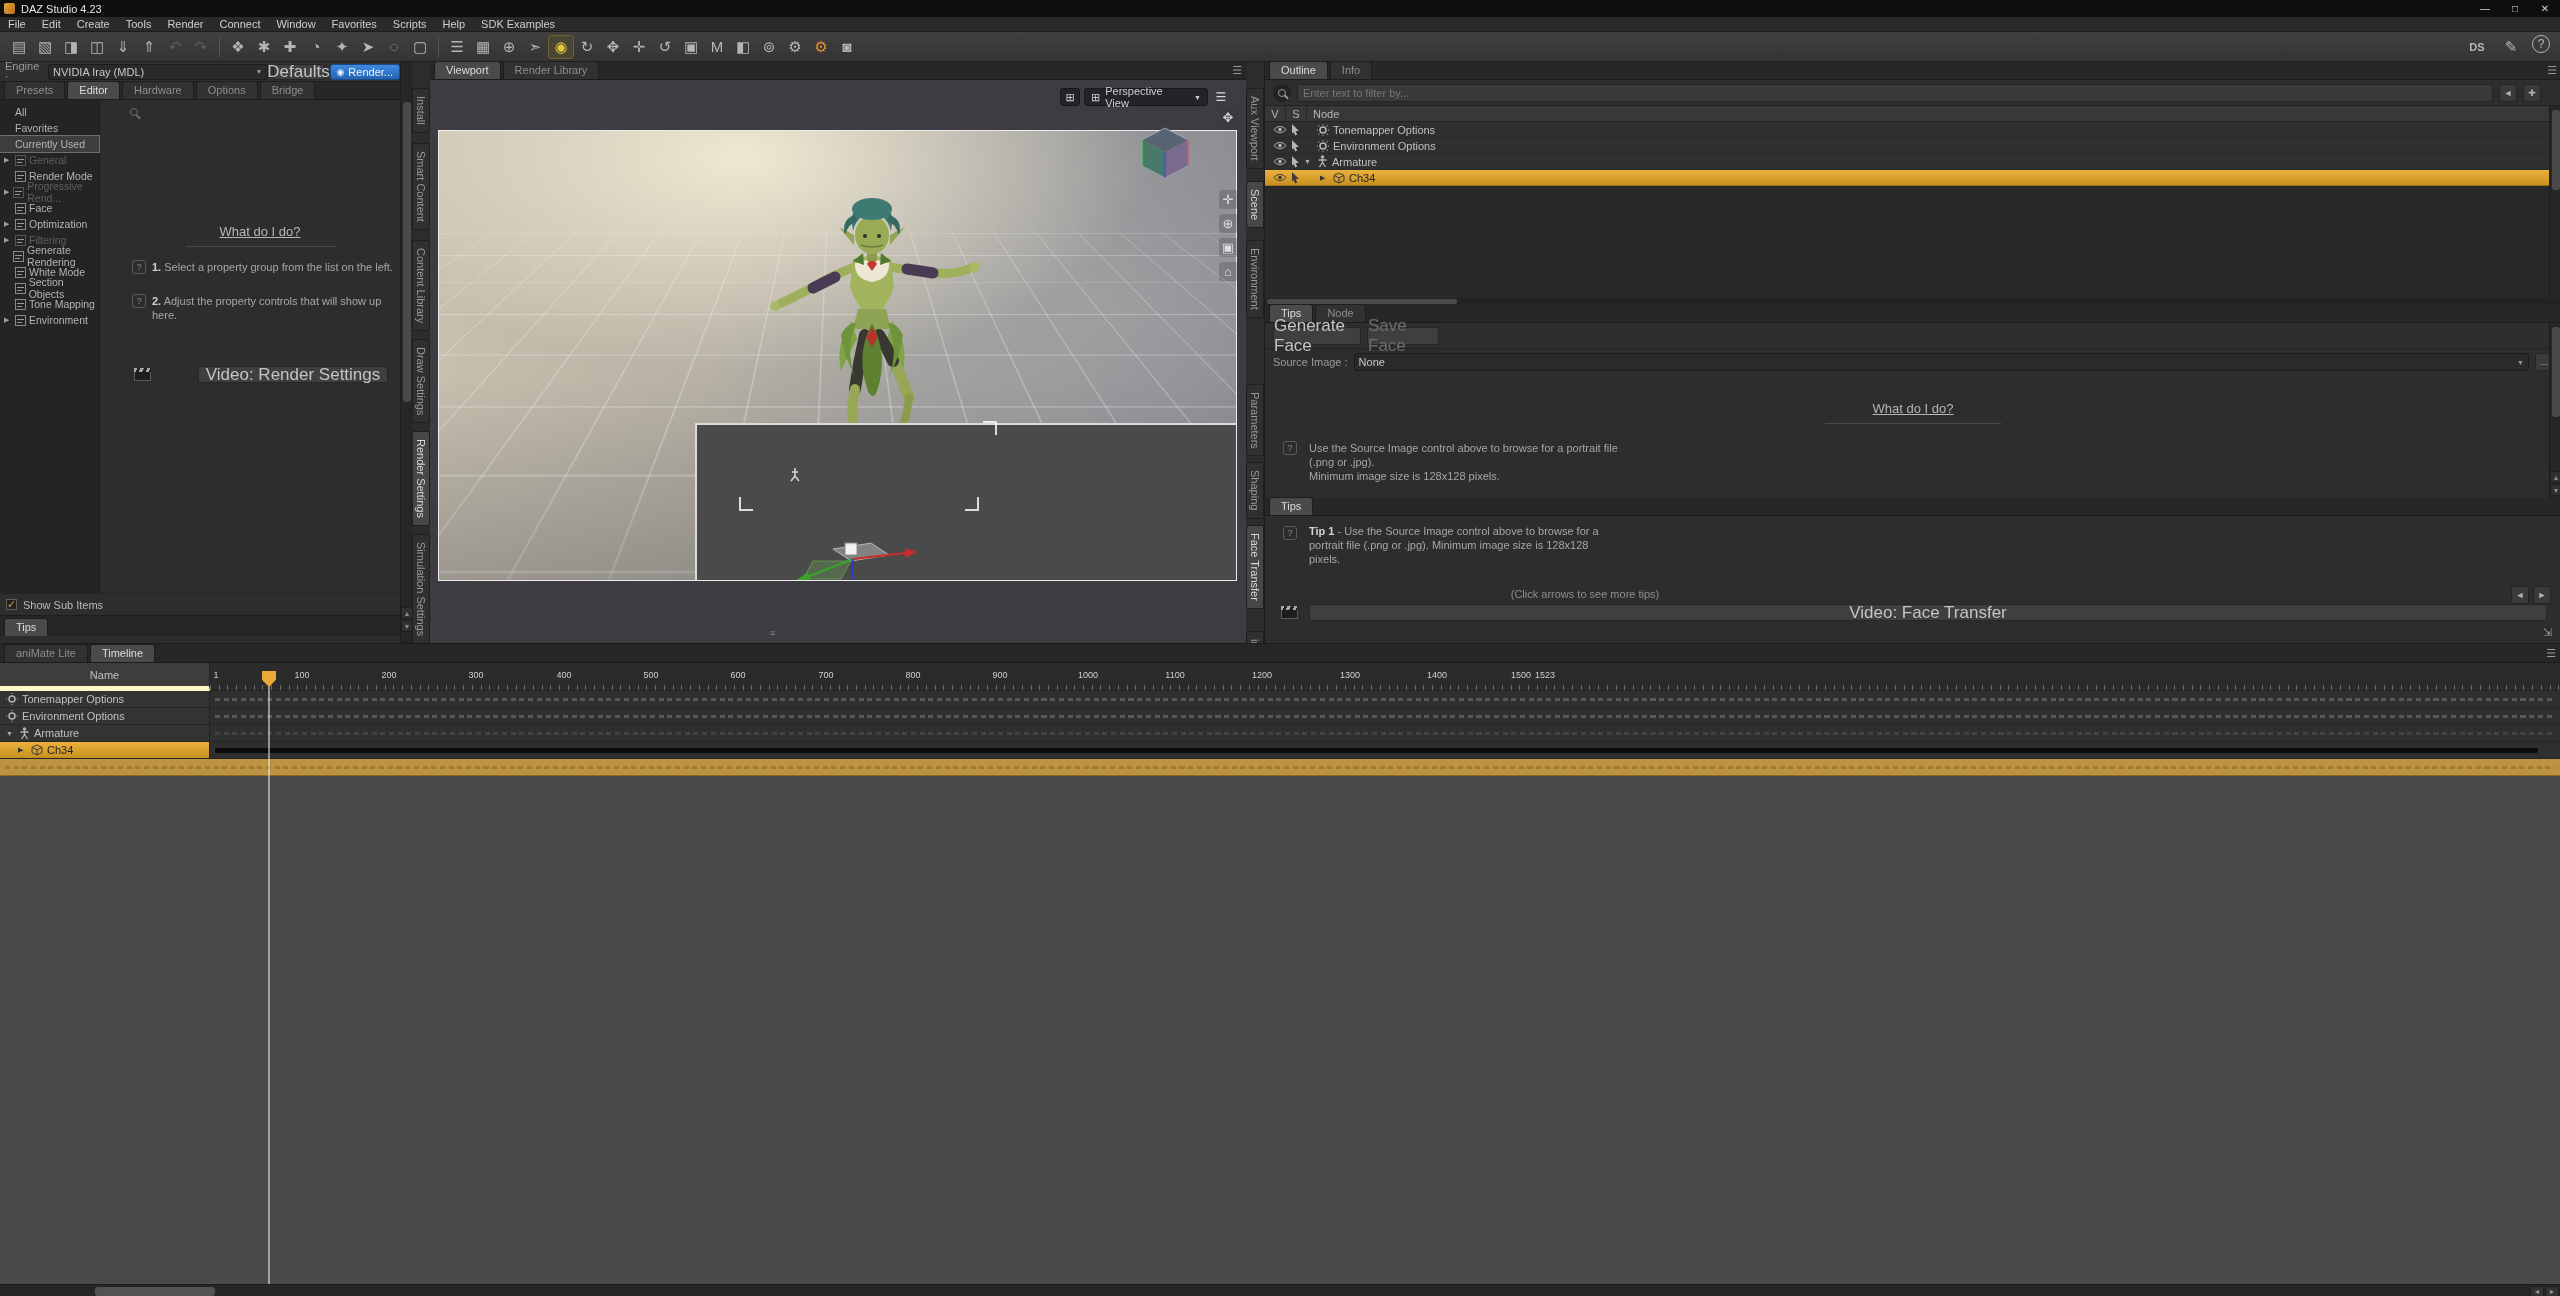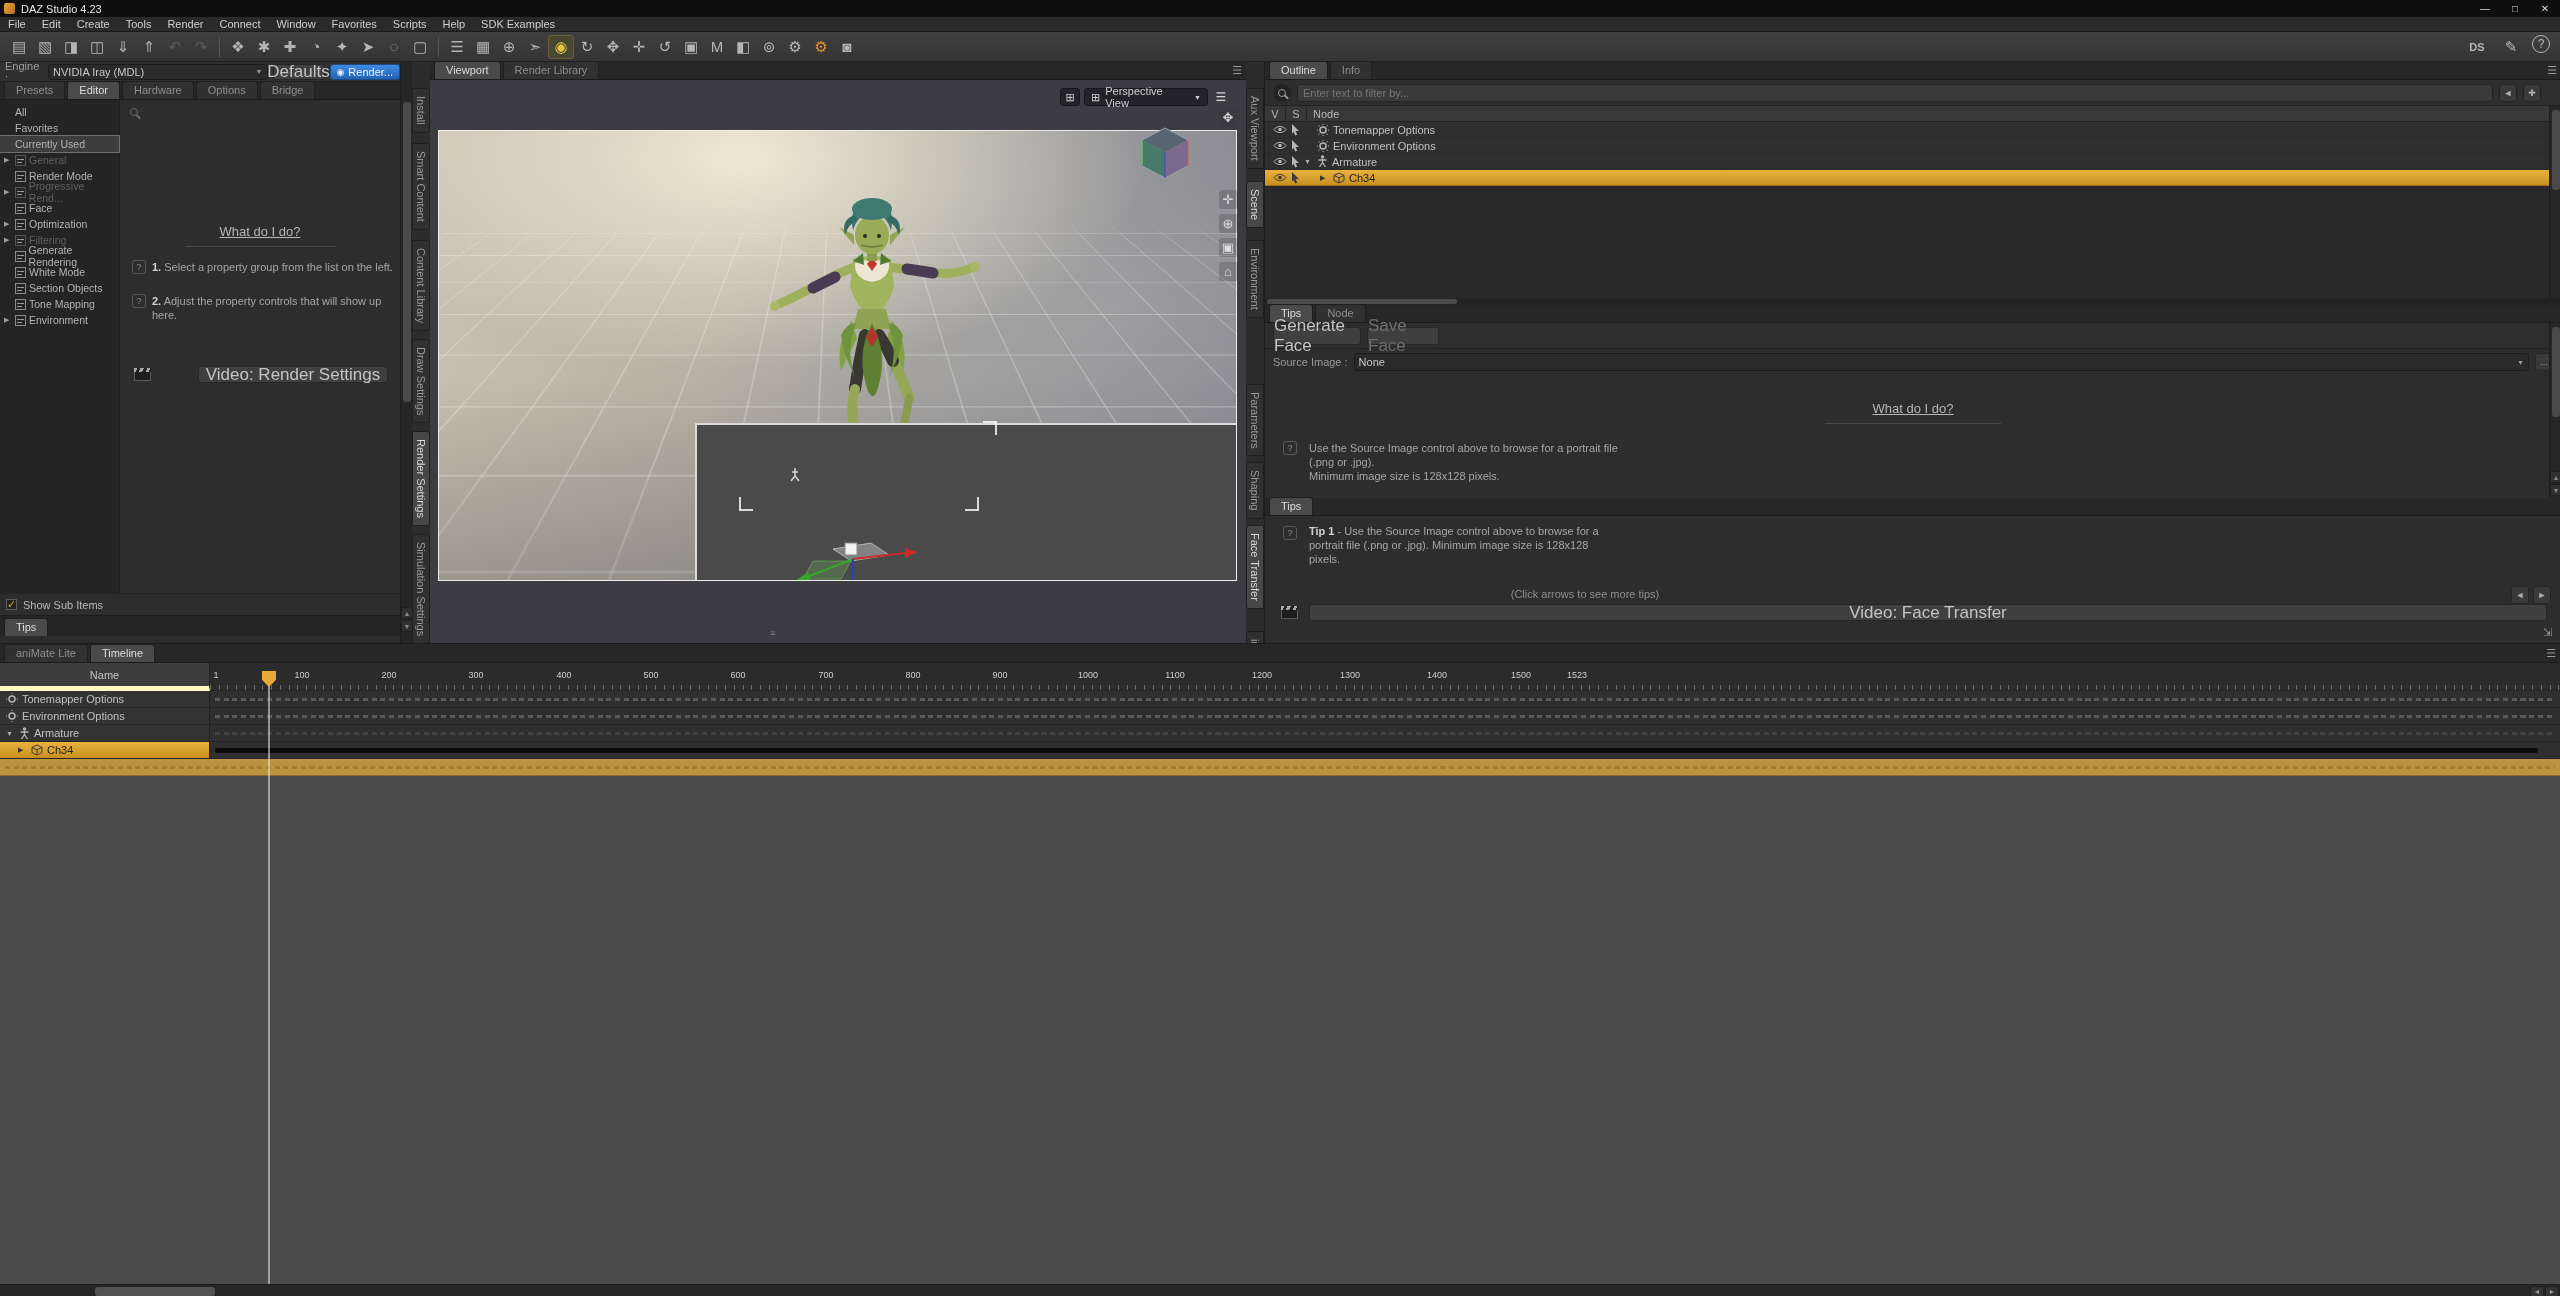--- a/index.html
+++ b/index.html
@@ -44,7 +44,7 @@
 .engbar{position:absolute;left:0;top:0;width:400px;height:20px;background:#303030;display:flex;align-items:center;border-bottom:1px solid #202020;}
 .rbtn{background:linear-gradient(#3f8ae0,#2563b4);border:1px solid #1b4a86;border-radius:3px;color:#eef4fb;display:flex;align-items:center;padding:0 6px;height:16px;}
 .lt-tabs{position:absolute;left:0;top:20px;width:400px;}
-.catlist{position:absolute;left:0;top:38px;width:120px;height:493px;background:#242424;border-right:1px solid #1c1c1c;padding-top:4px;}
+.catlist{position:absolute;left:0;top:38px;width:100px;height:493px;background:#242424;border-right:1px solid #1c1c1c;padding-top:4px;}
 .cat{height:16px;display:flex;align-items:center;padding-left:4px;color:#b4b4b4;font-size:10.5px;gap:3px;}
 .cat .exp{width:8px;font-size:7px;color:#9a9a9a;}
 .cat.dim{color:#5f5f5f;}

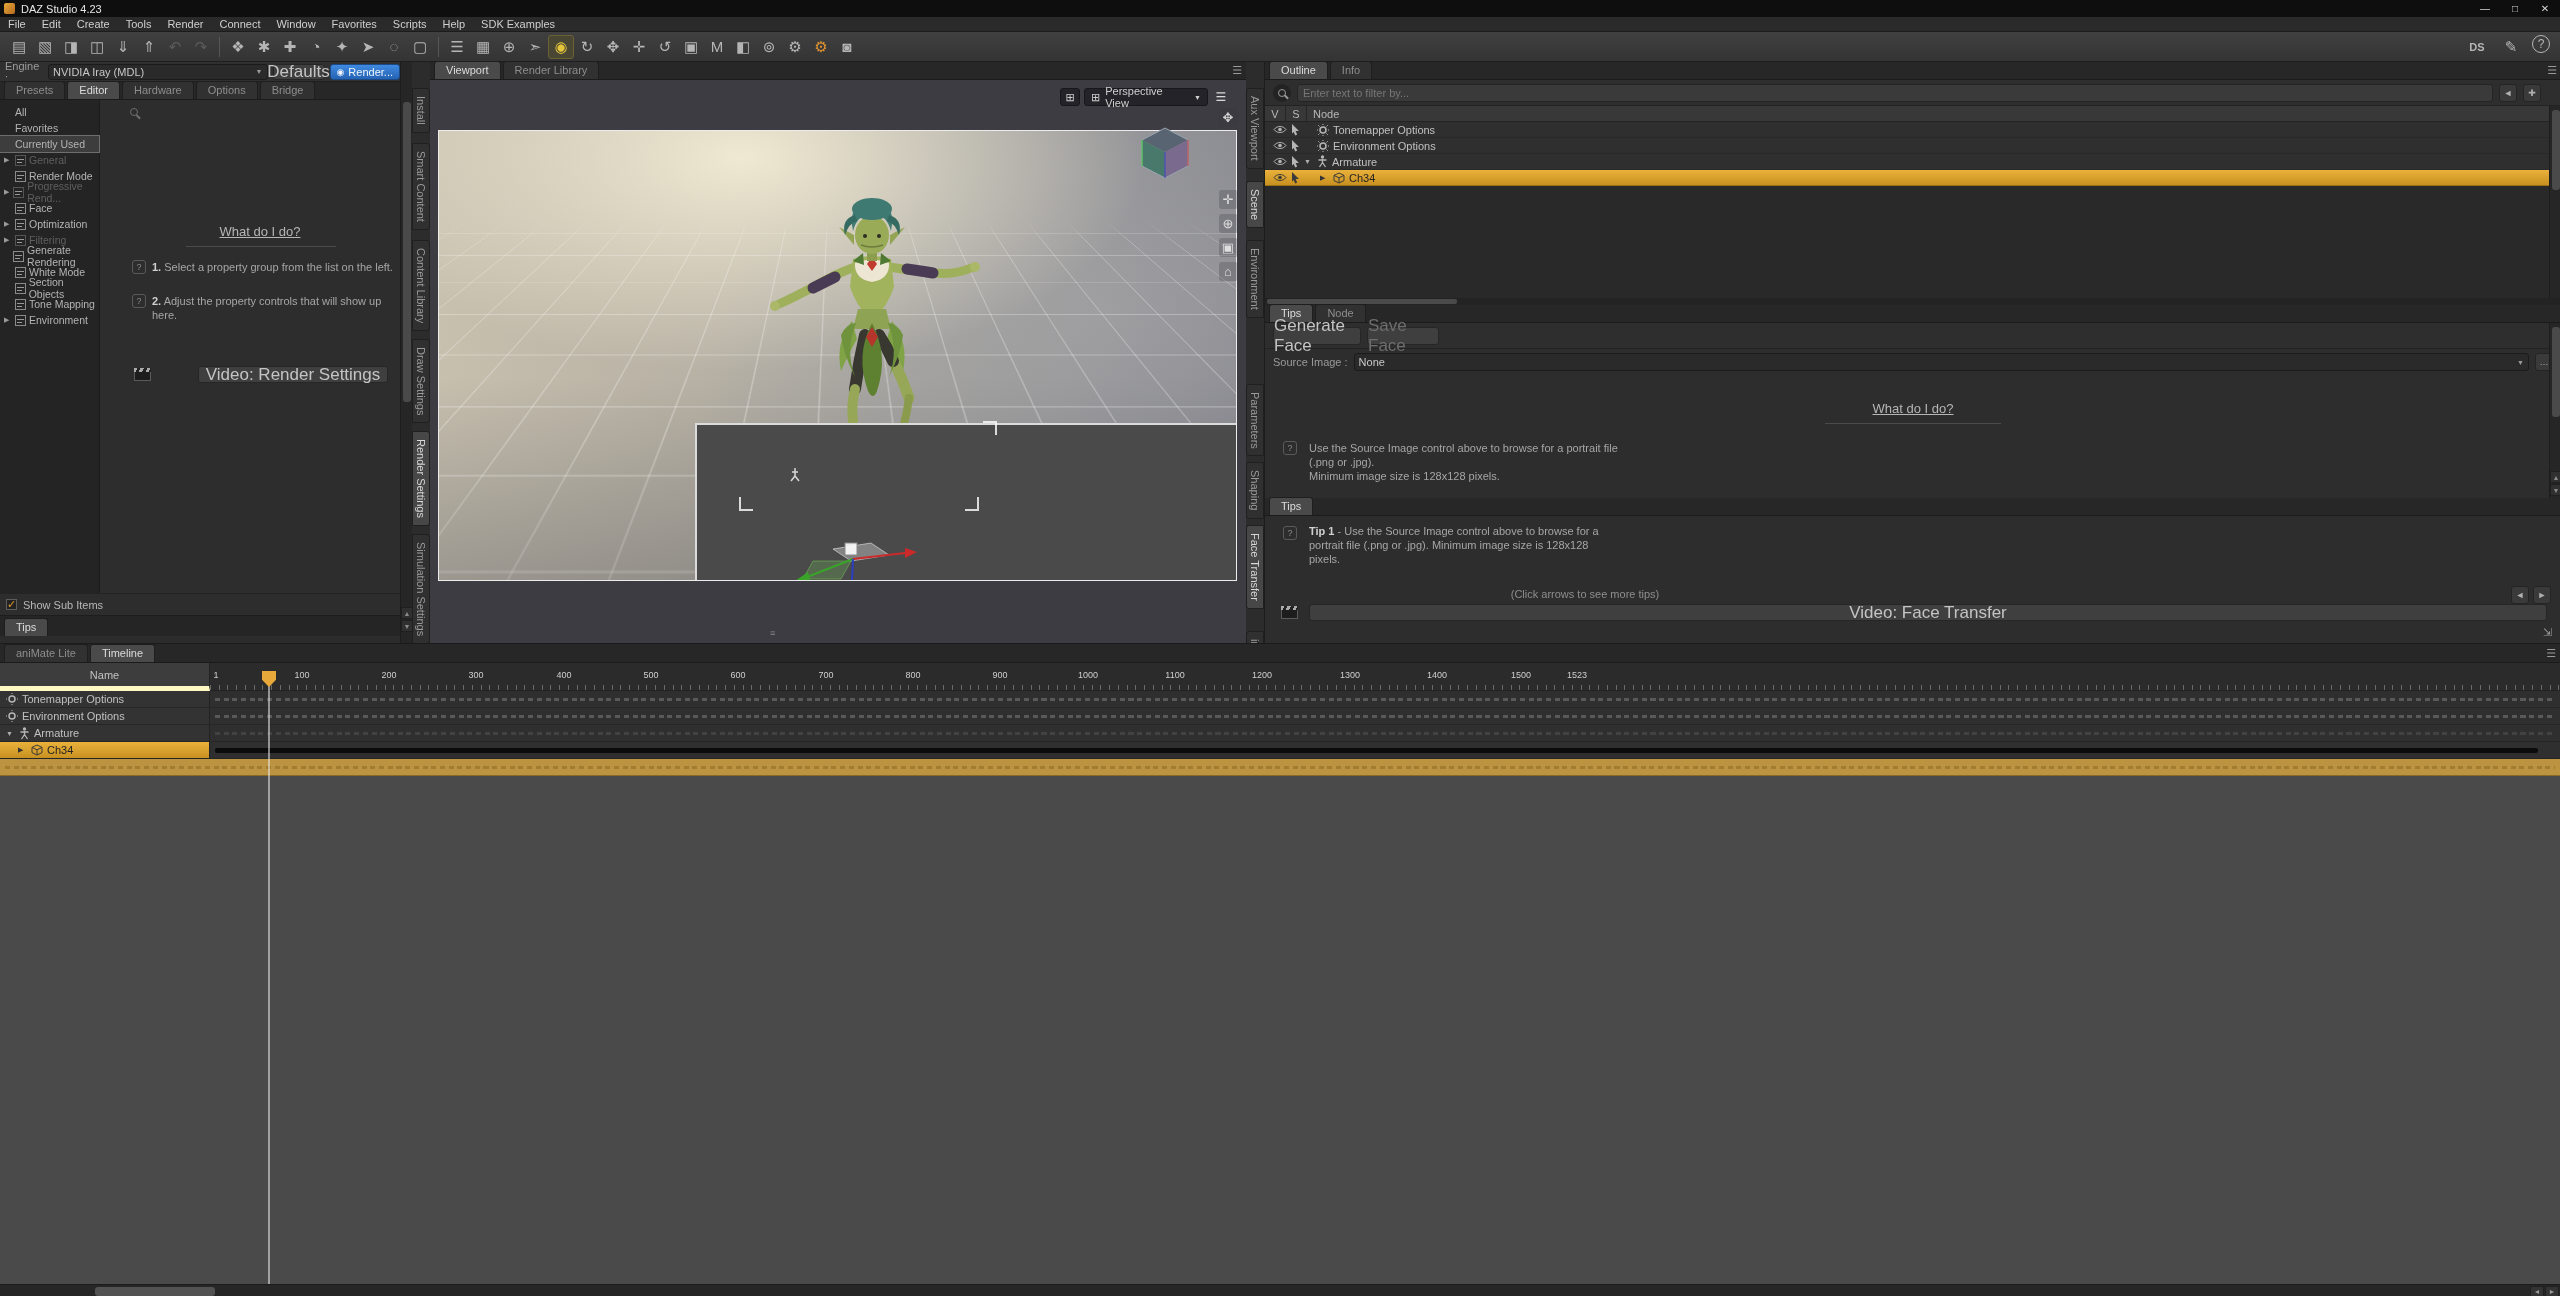--- a/index.html
+++ b/index.html
@@ -668,7 +668,7 @@
         <span class="rlabel" style="left:1140px;">1300</span>
         <span class="rlabel" style="left:1227px;">1400</span>
         <span class="rlabel" style="left:1311px;">1500</span>
-        <span class="rlabel" style="left:1335px;margin-left:32px;">1523</span>
+        <span class="rlabel" style="left:1335px;">1523</span>
       </div>
     </div>
 

